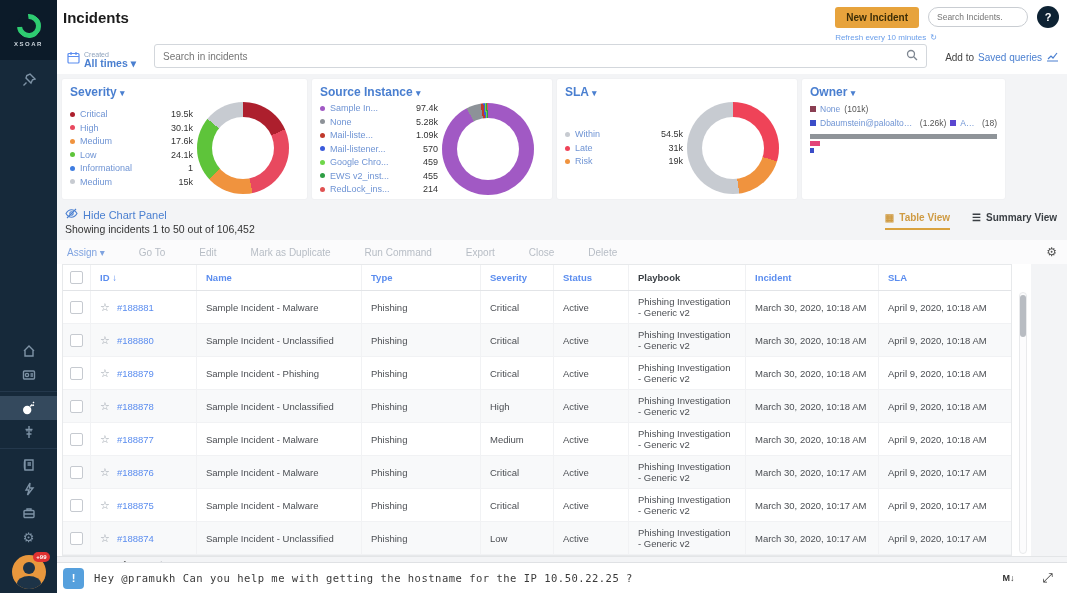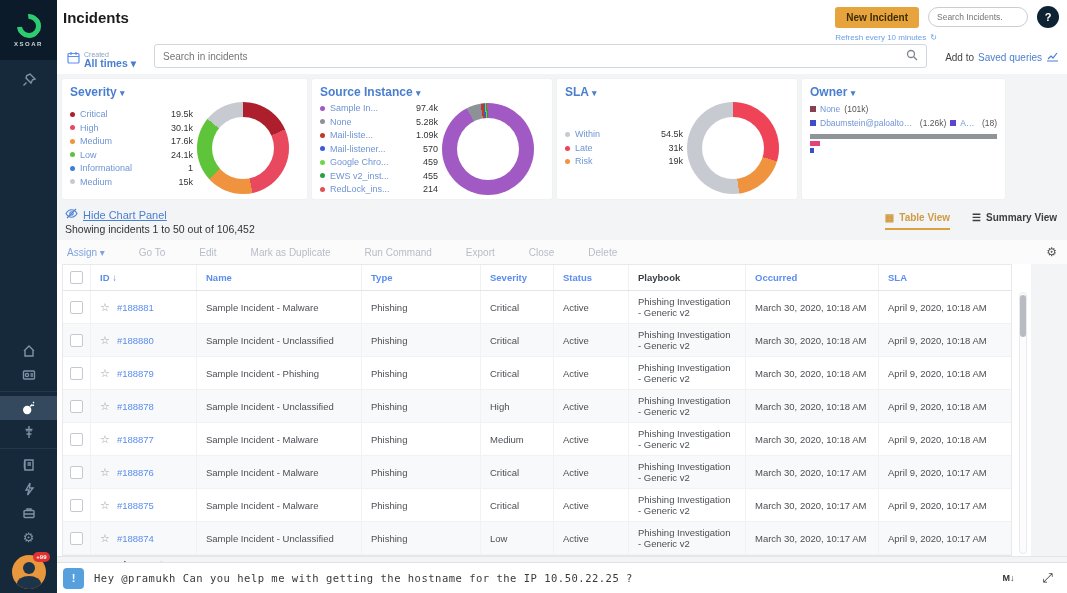--- a/index.html
+++ b/index.html
@@ -83,7 +83,7 @@
   
   .panel-footer { background:#f3f4f6; padding:4px 10px 0 8px; height:36px; display:flex; }
   .pf-left { display:flex; flex-direction:column; gap:2px; }
-  .hide-chart { color:#4a7fd0; font-size:11px; display:flex; align-items:center; gap:5px; cursor:pointer;text-decoration:underline; }
+  .hide-chart { color:#4a7fd0; font-size:11px; display:flex; align-items:center; gap:5px; cursor:pointer; }
   .showing { font-size:10.5px; color:#333; }
   .pf-right { margin-left:auto; display:flex; gap:22px; align-items:flex-start; padding-top:4px; }
   .view-toggle { font-size:10px; font-weight:bold; display:flex; gap:5px; align-items:center; cursor:pointer; padding-bottom:5px; }

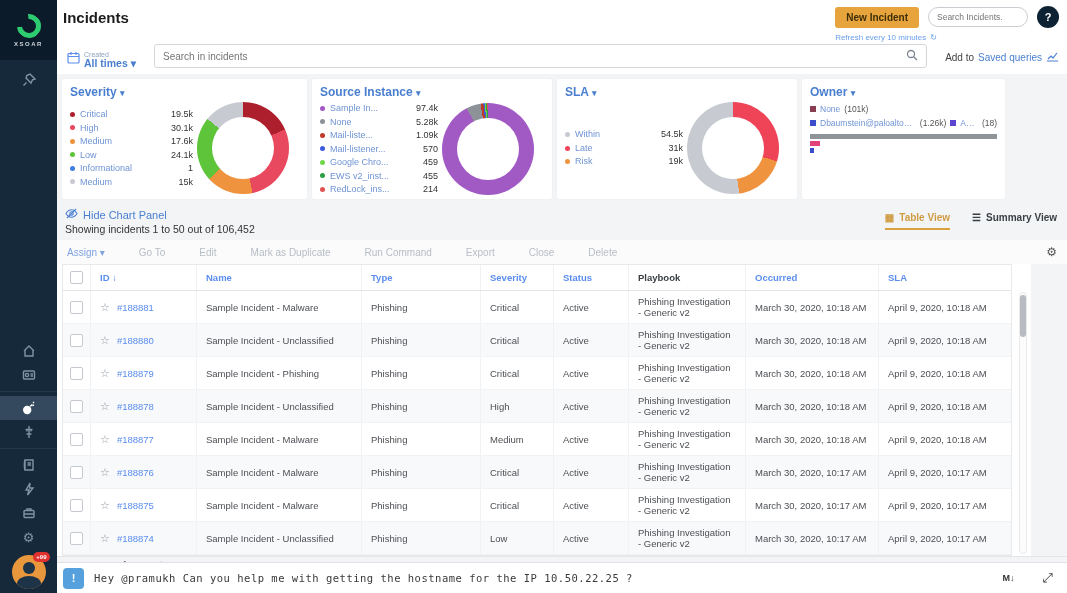--- a/index.html
+++ b/index.html
@@ -435,7 +435,7 @@
             <div class="th c-sev">Severity</div>
             <div class="th c-status">Status</div>
             <div class="th c-pb plain">Playbook</div>
-            <div class="th c-occ">Occurred</div>
+            <div class="th c-occ">Incident</div>
             <div class="th c-sla">SLA</div>
           </div>
         <div id="tbody">

